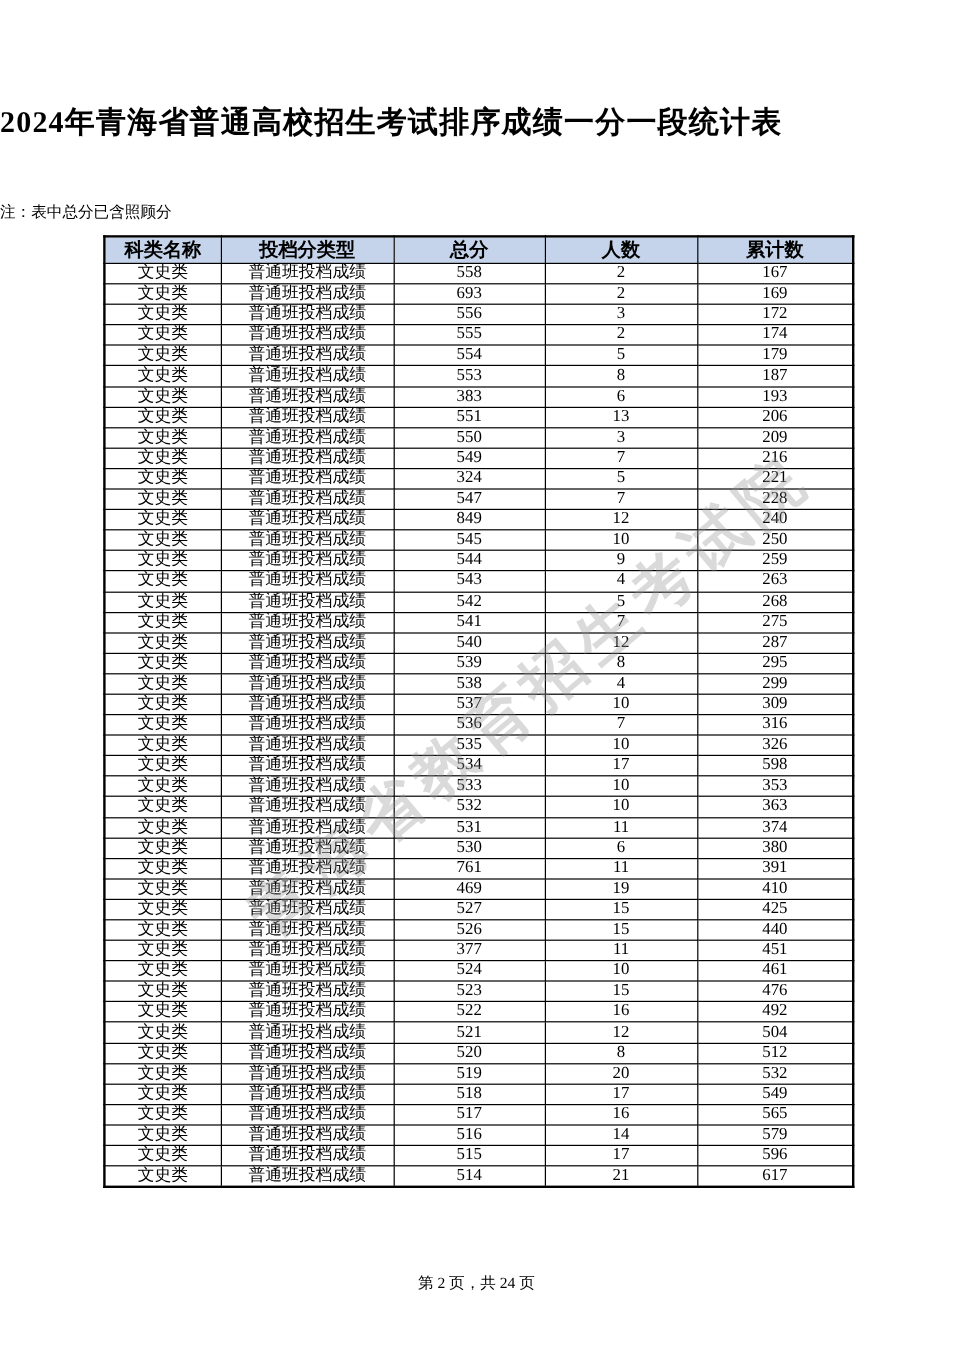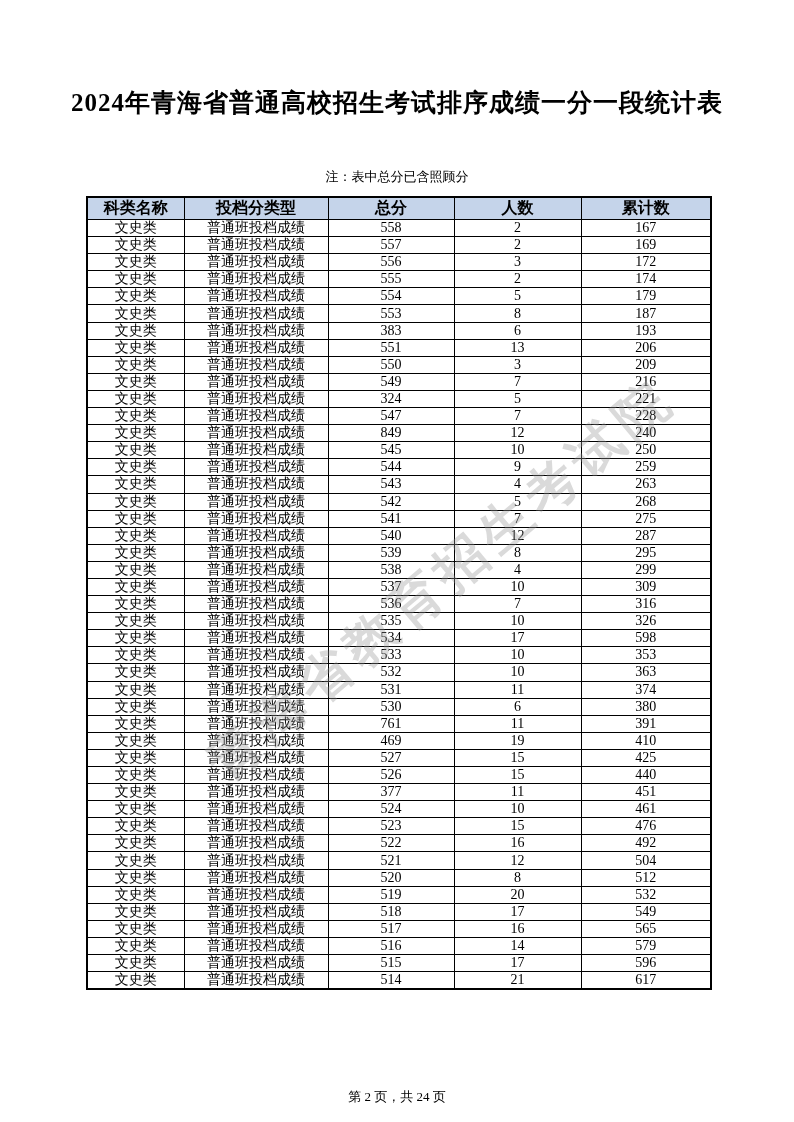--- a/index.html
+++ b/index.html
@@ -19,7 +19,7 @@
   }
   .title {
     position: absolute; top: 86px; left: 0; width: 100%;
-    text-align: center;
+    text-align: left;
     font-size: 25px; font-weight: bold;
     line-height: 33px;
     letter-spacing: 1px;

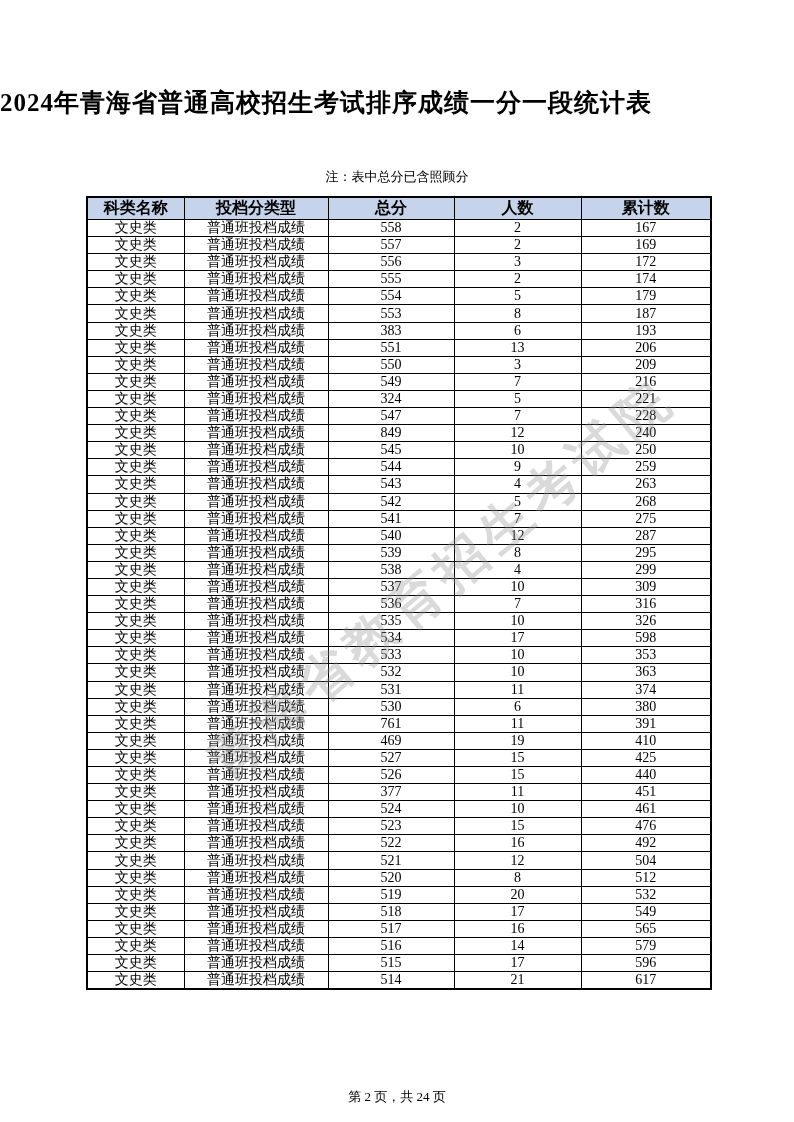--- a/index.html
+++ b/index.html
@@ -26,7 +26,6 @@
   }
   .note {
     position: absolute; top: 169px; left: 0; width: 100%;
-    text-align: center;
     font-size: 13px;
     line-height: 16px;
   }

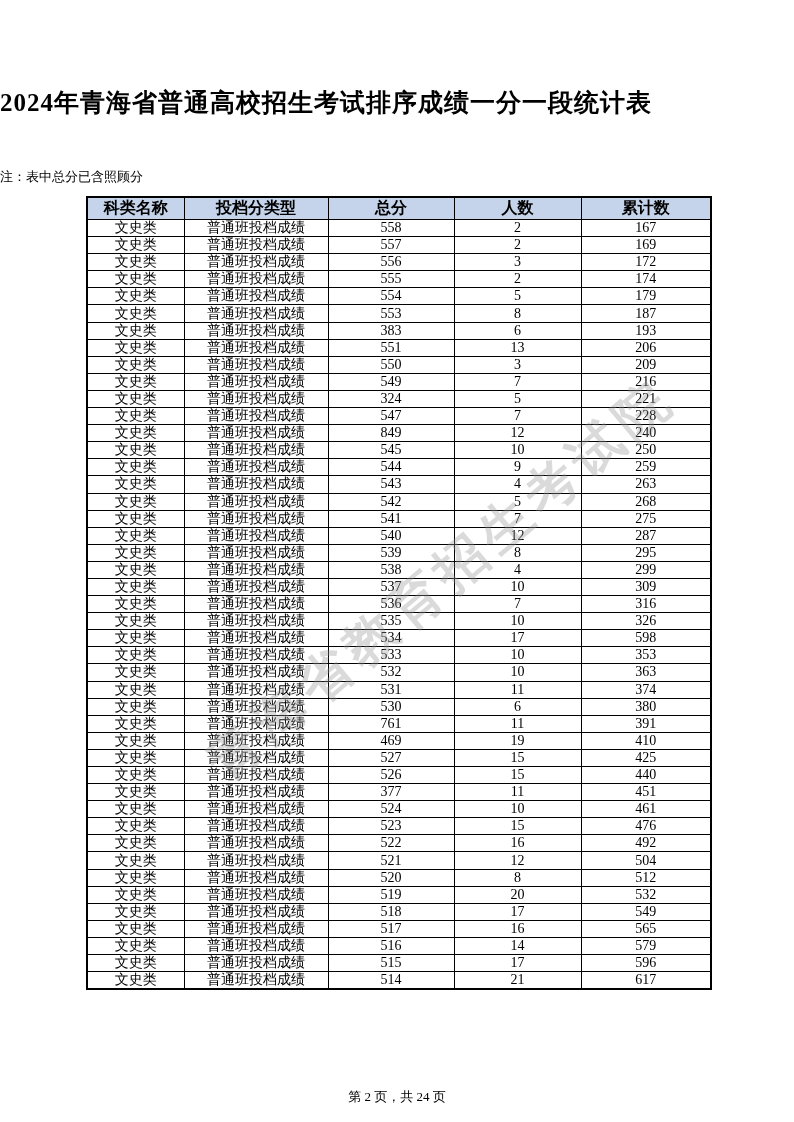--- a/index.html
+++ b/index.html
@@ -117,7 +117,7 @@
         <tr>
           <td>文史类</td>
           <td>普通班投档成绩</td>
-          <td>557</td>
+          <td>693</td>
           <td>2</td>
           <td>169</td>
         </tr>

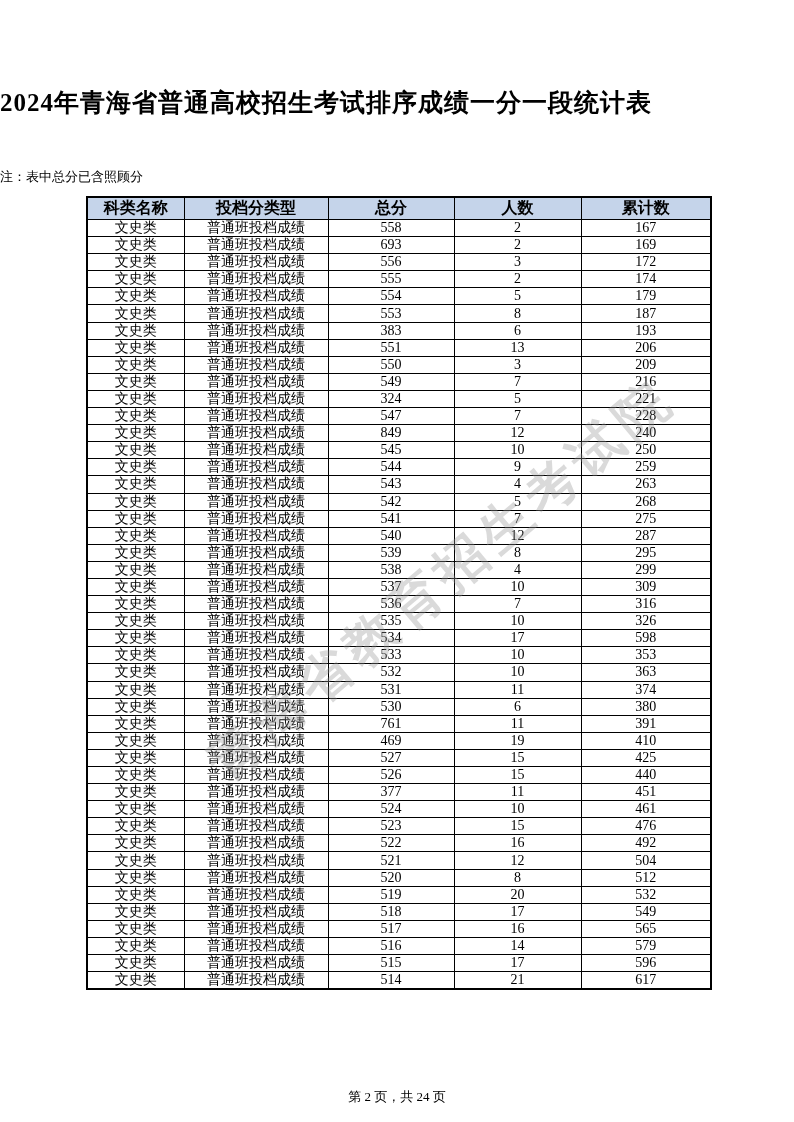--- a/index.html
+++ b/index.html
@@ -60,7 +60,6 @@
     position: absolute; top: 1060px; left: 0; width: 100%;
     text-align: center;
     font-size: 13px;
-    margin-top: 28px;
   }
   .watermark {
     position: absolute;

